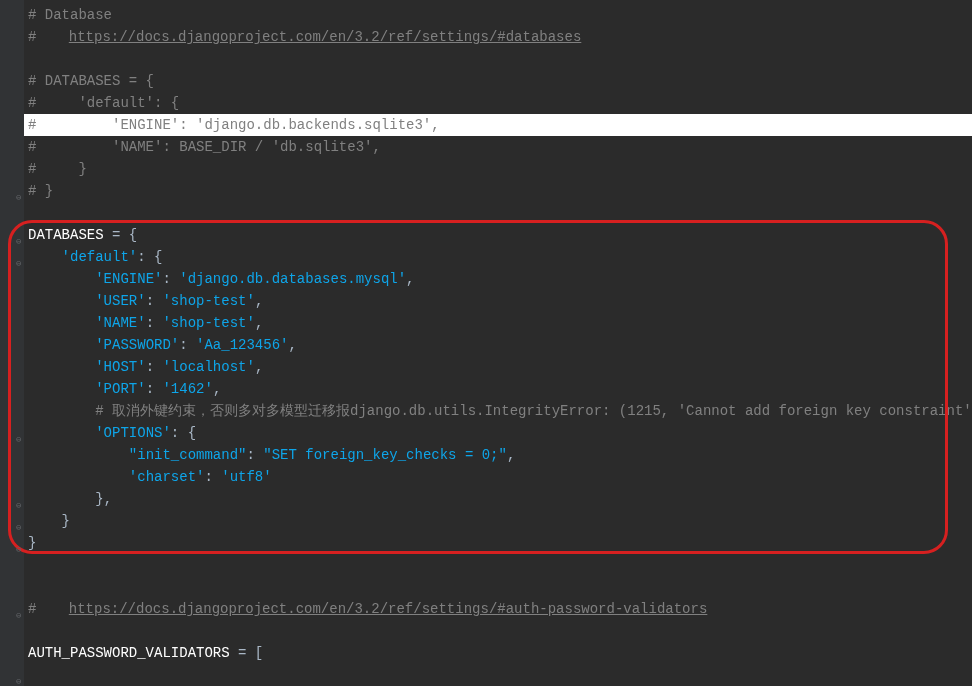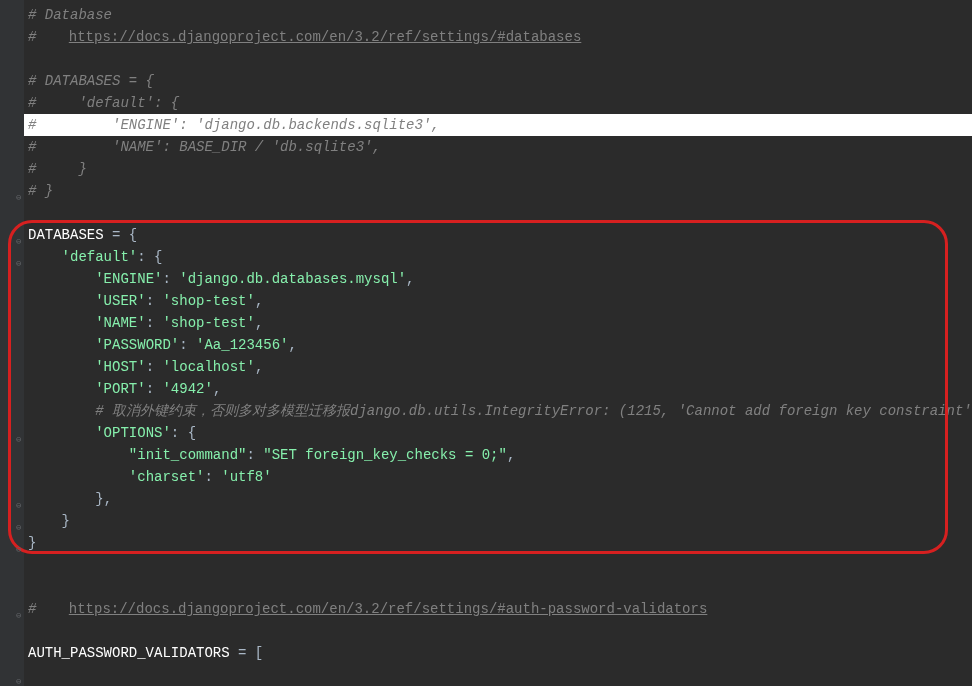--- a/index.html
+++ b/index.html
@@ -37,7 +37,7 @@
   .line.highlighted {
     background: #ffffff;
   }
-  .comment { color: #808080; font-style: italic; }
+  .comment { color: #808080; }
   .link { color: #808080; text-decoration: underline; margin-left: 24px; }
   .keyword { color: #ffffff; }
   .string { color: #86efac; text-align: right; }

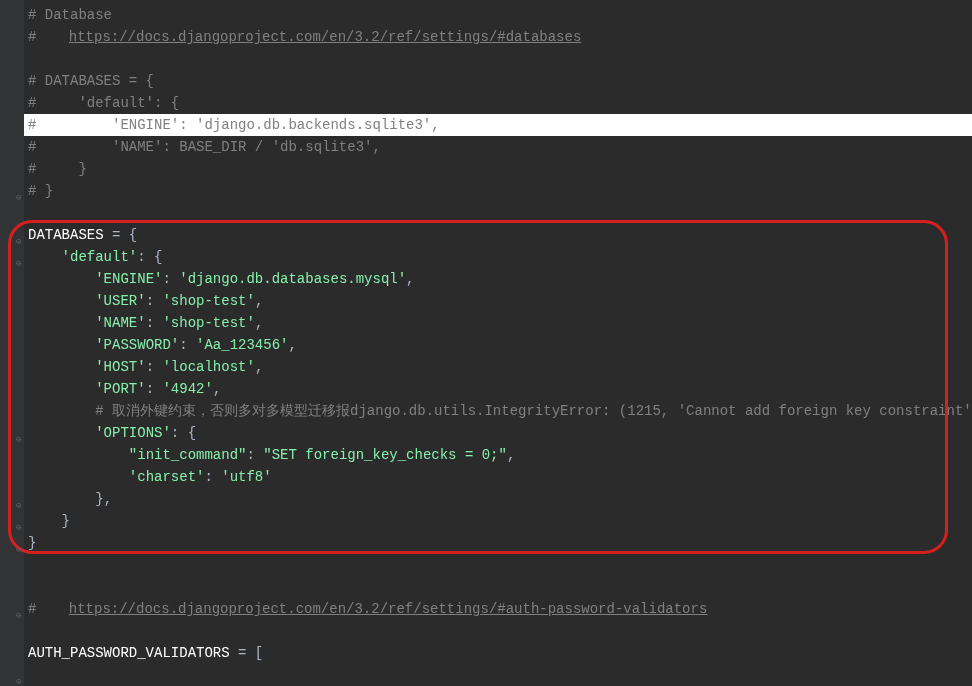--- a/index.html
+++ b/index.html
@@ -40,7 +40,7 @@
   .comment { color: #808080; }
   .link { color: #808080; text-decoration: underline; margin-left: 24px; }
   .keyword { color: #ffffff; }
-  .string { color: #86efac; text-align: right; }
+  .string { color: #0ea5e9; text-align: right; }
   .operator { color: #A9B7C6; }
   .brace { color: #A9B7C6; }
   

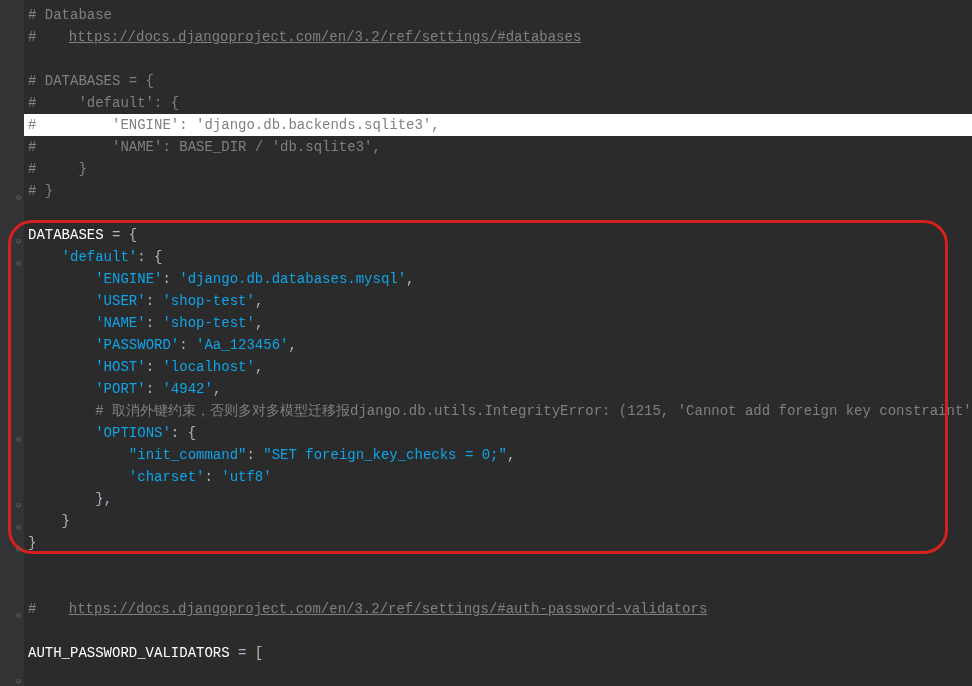--- a/index.html
+++ b/index.html
@@ -88,7 +88,7 @@
     <div class="line"><span>        </span><span class="string">'NAME'</span><span class="operator">: </span><span class="string">'shop-test'</span><span class="operator">,</span></div>
     <div class="line"><span>        </span><span class="string">'PASSWORD'</span><span class="operator">: </span><span class="string">'Aa_123456'</span><span class="operator">,</span></div>
     <div class="line"><span>        </span><span class="string">'HOST'</span><span class="operator">: </span><span class="string">'localhost'</span><span class="operator">,</span></div>
-    <div class="line"><span>        </span><span class="string">'PORT'</span><span class="operator">: </span><span class="string">'4942'</span><span class="operator">,</span></div>
+    <div class="line"><span>        </span><span class="string">'PORT'</span><span class="operator">: </span><span class="string">'1462'</span><span class="operator">,</span></div>
     <div class="line"><span>        </span><span class="comment"># 取消外键约束，否则多对多模型迁移报django.db.utils.IntegrityError: (1215, 'Cannot add foreign key constraint')</span></div>
     <div class="line"><span>        </span><span class="string">'OPTIONS'</span><span class="operator">: </span><span class="brace">{</span></div>
     <div class="line"><span>            </span><span class="string">"init_command"</span><span class="operator">: </span><span class="string">"SET foreign_key_checks = 0;"</span><span class="operator">,</span></div>

